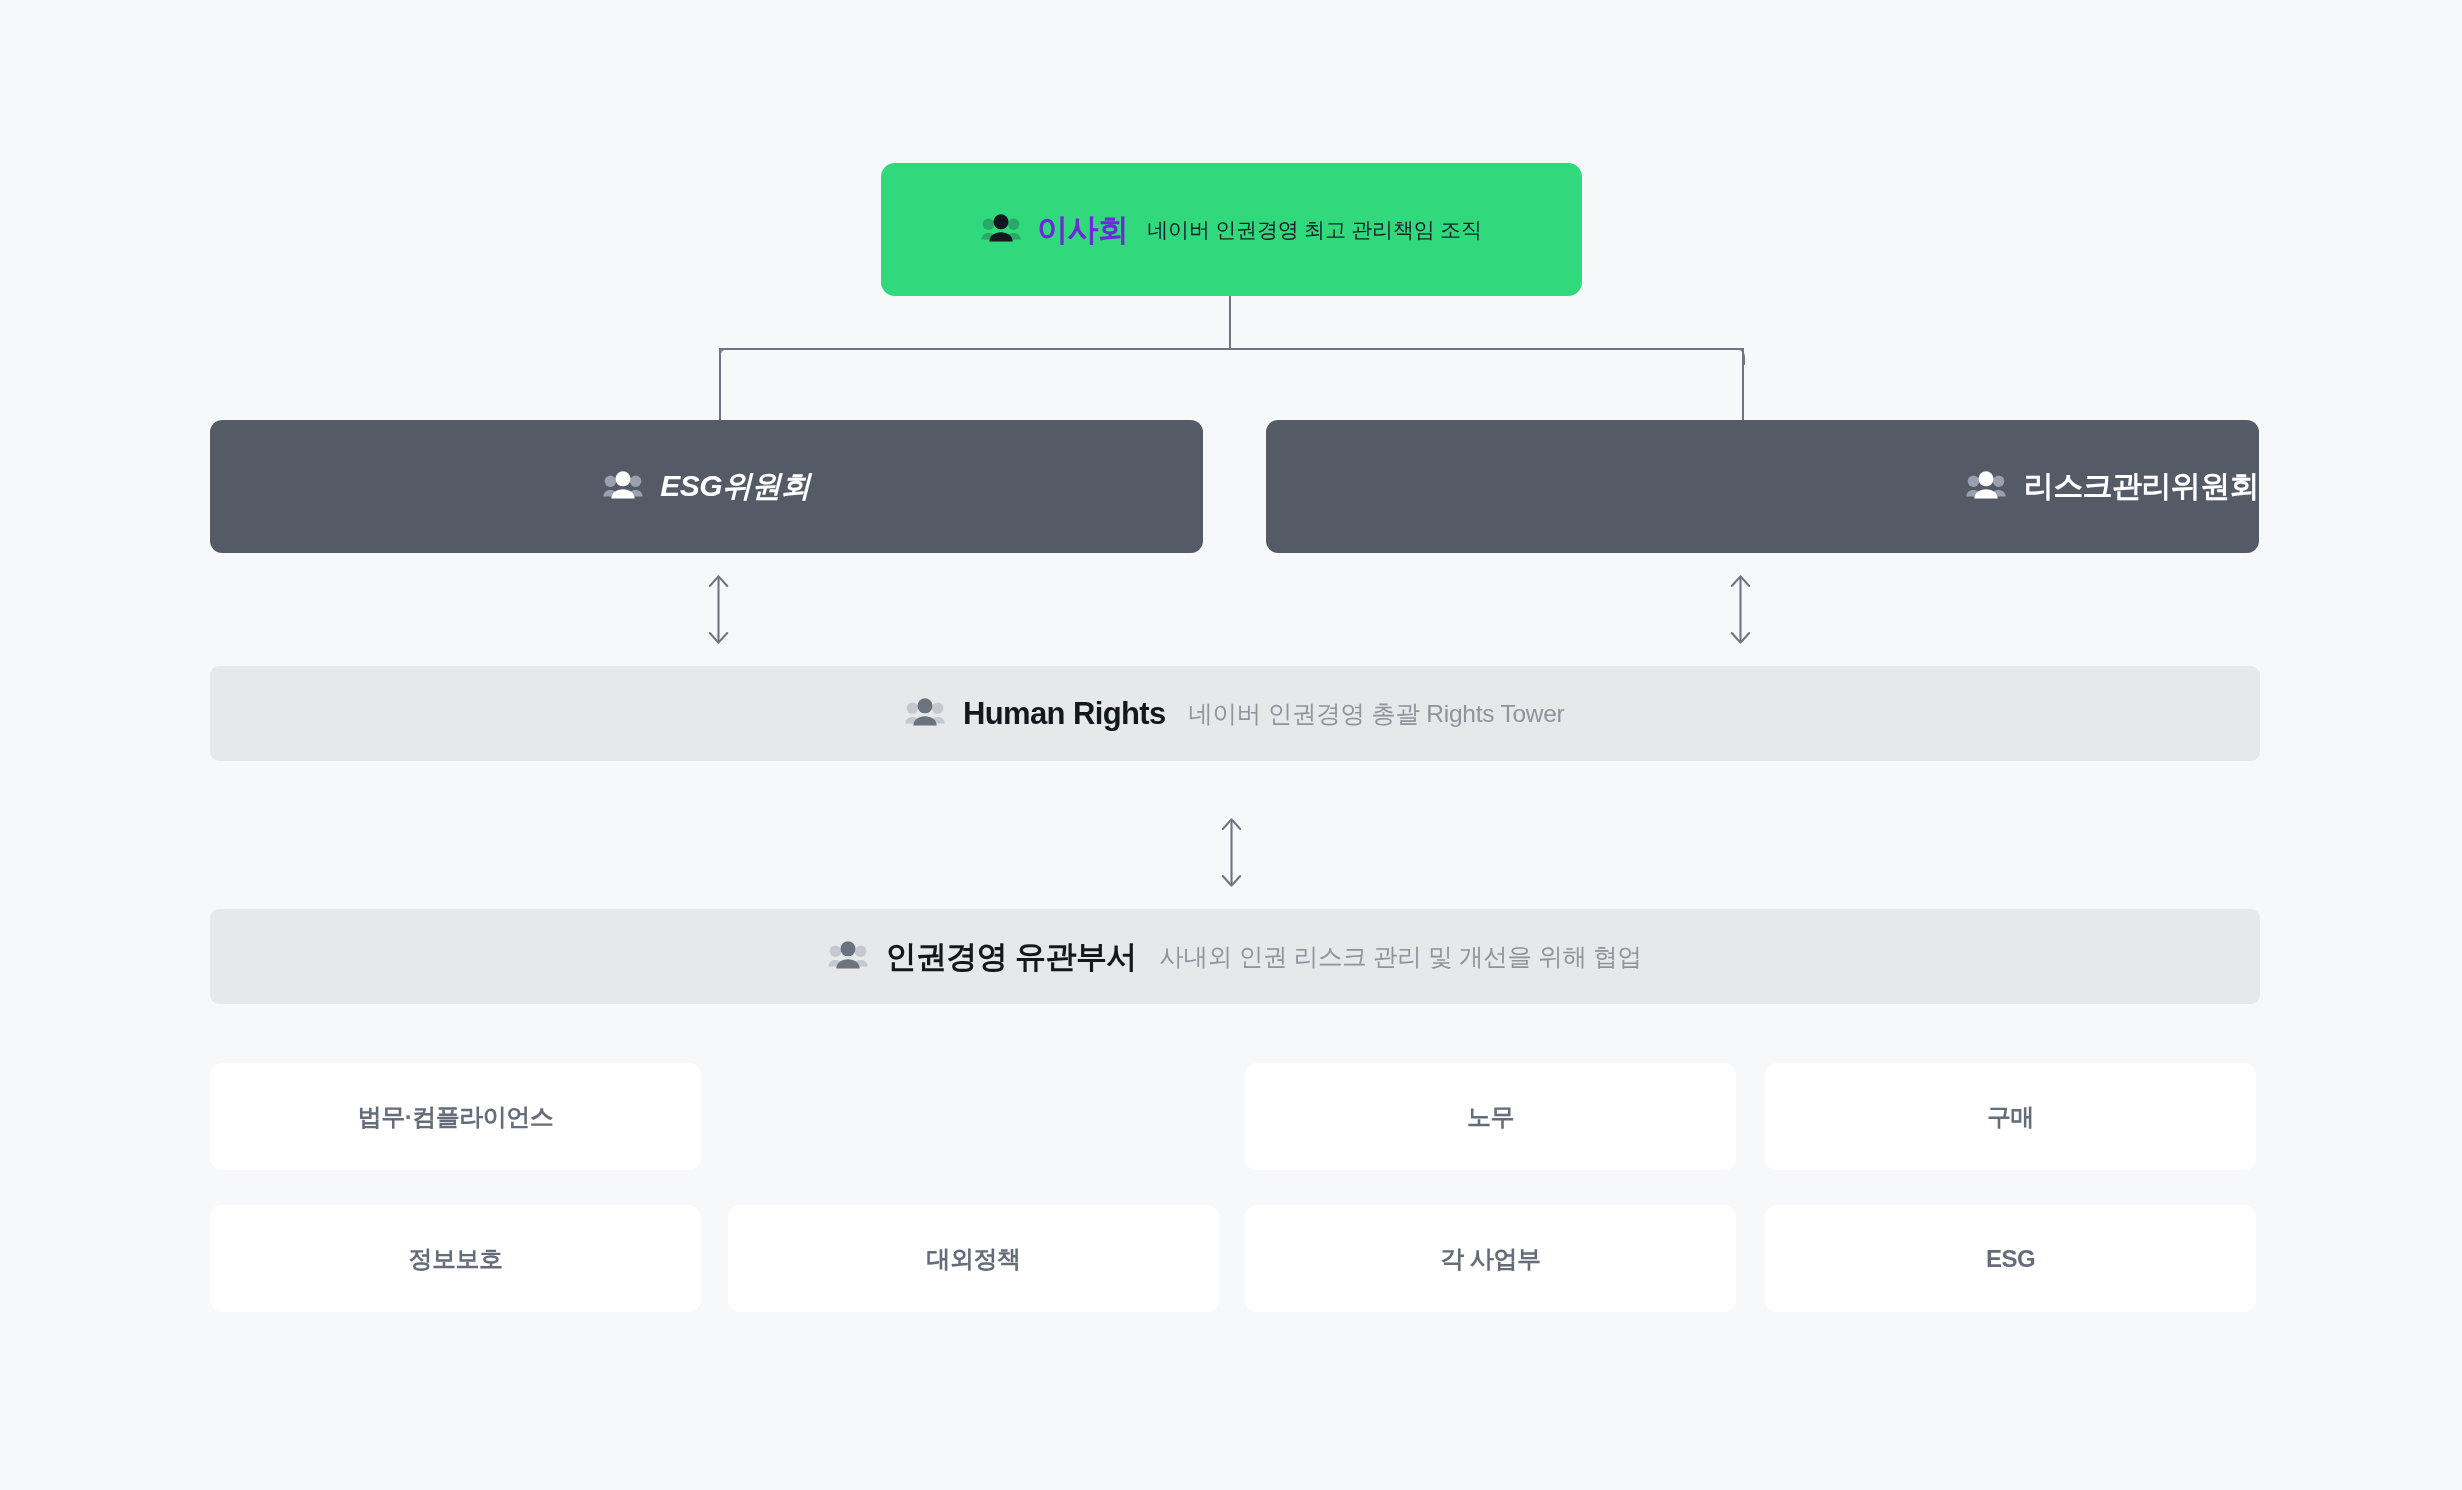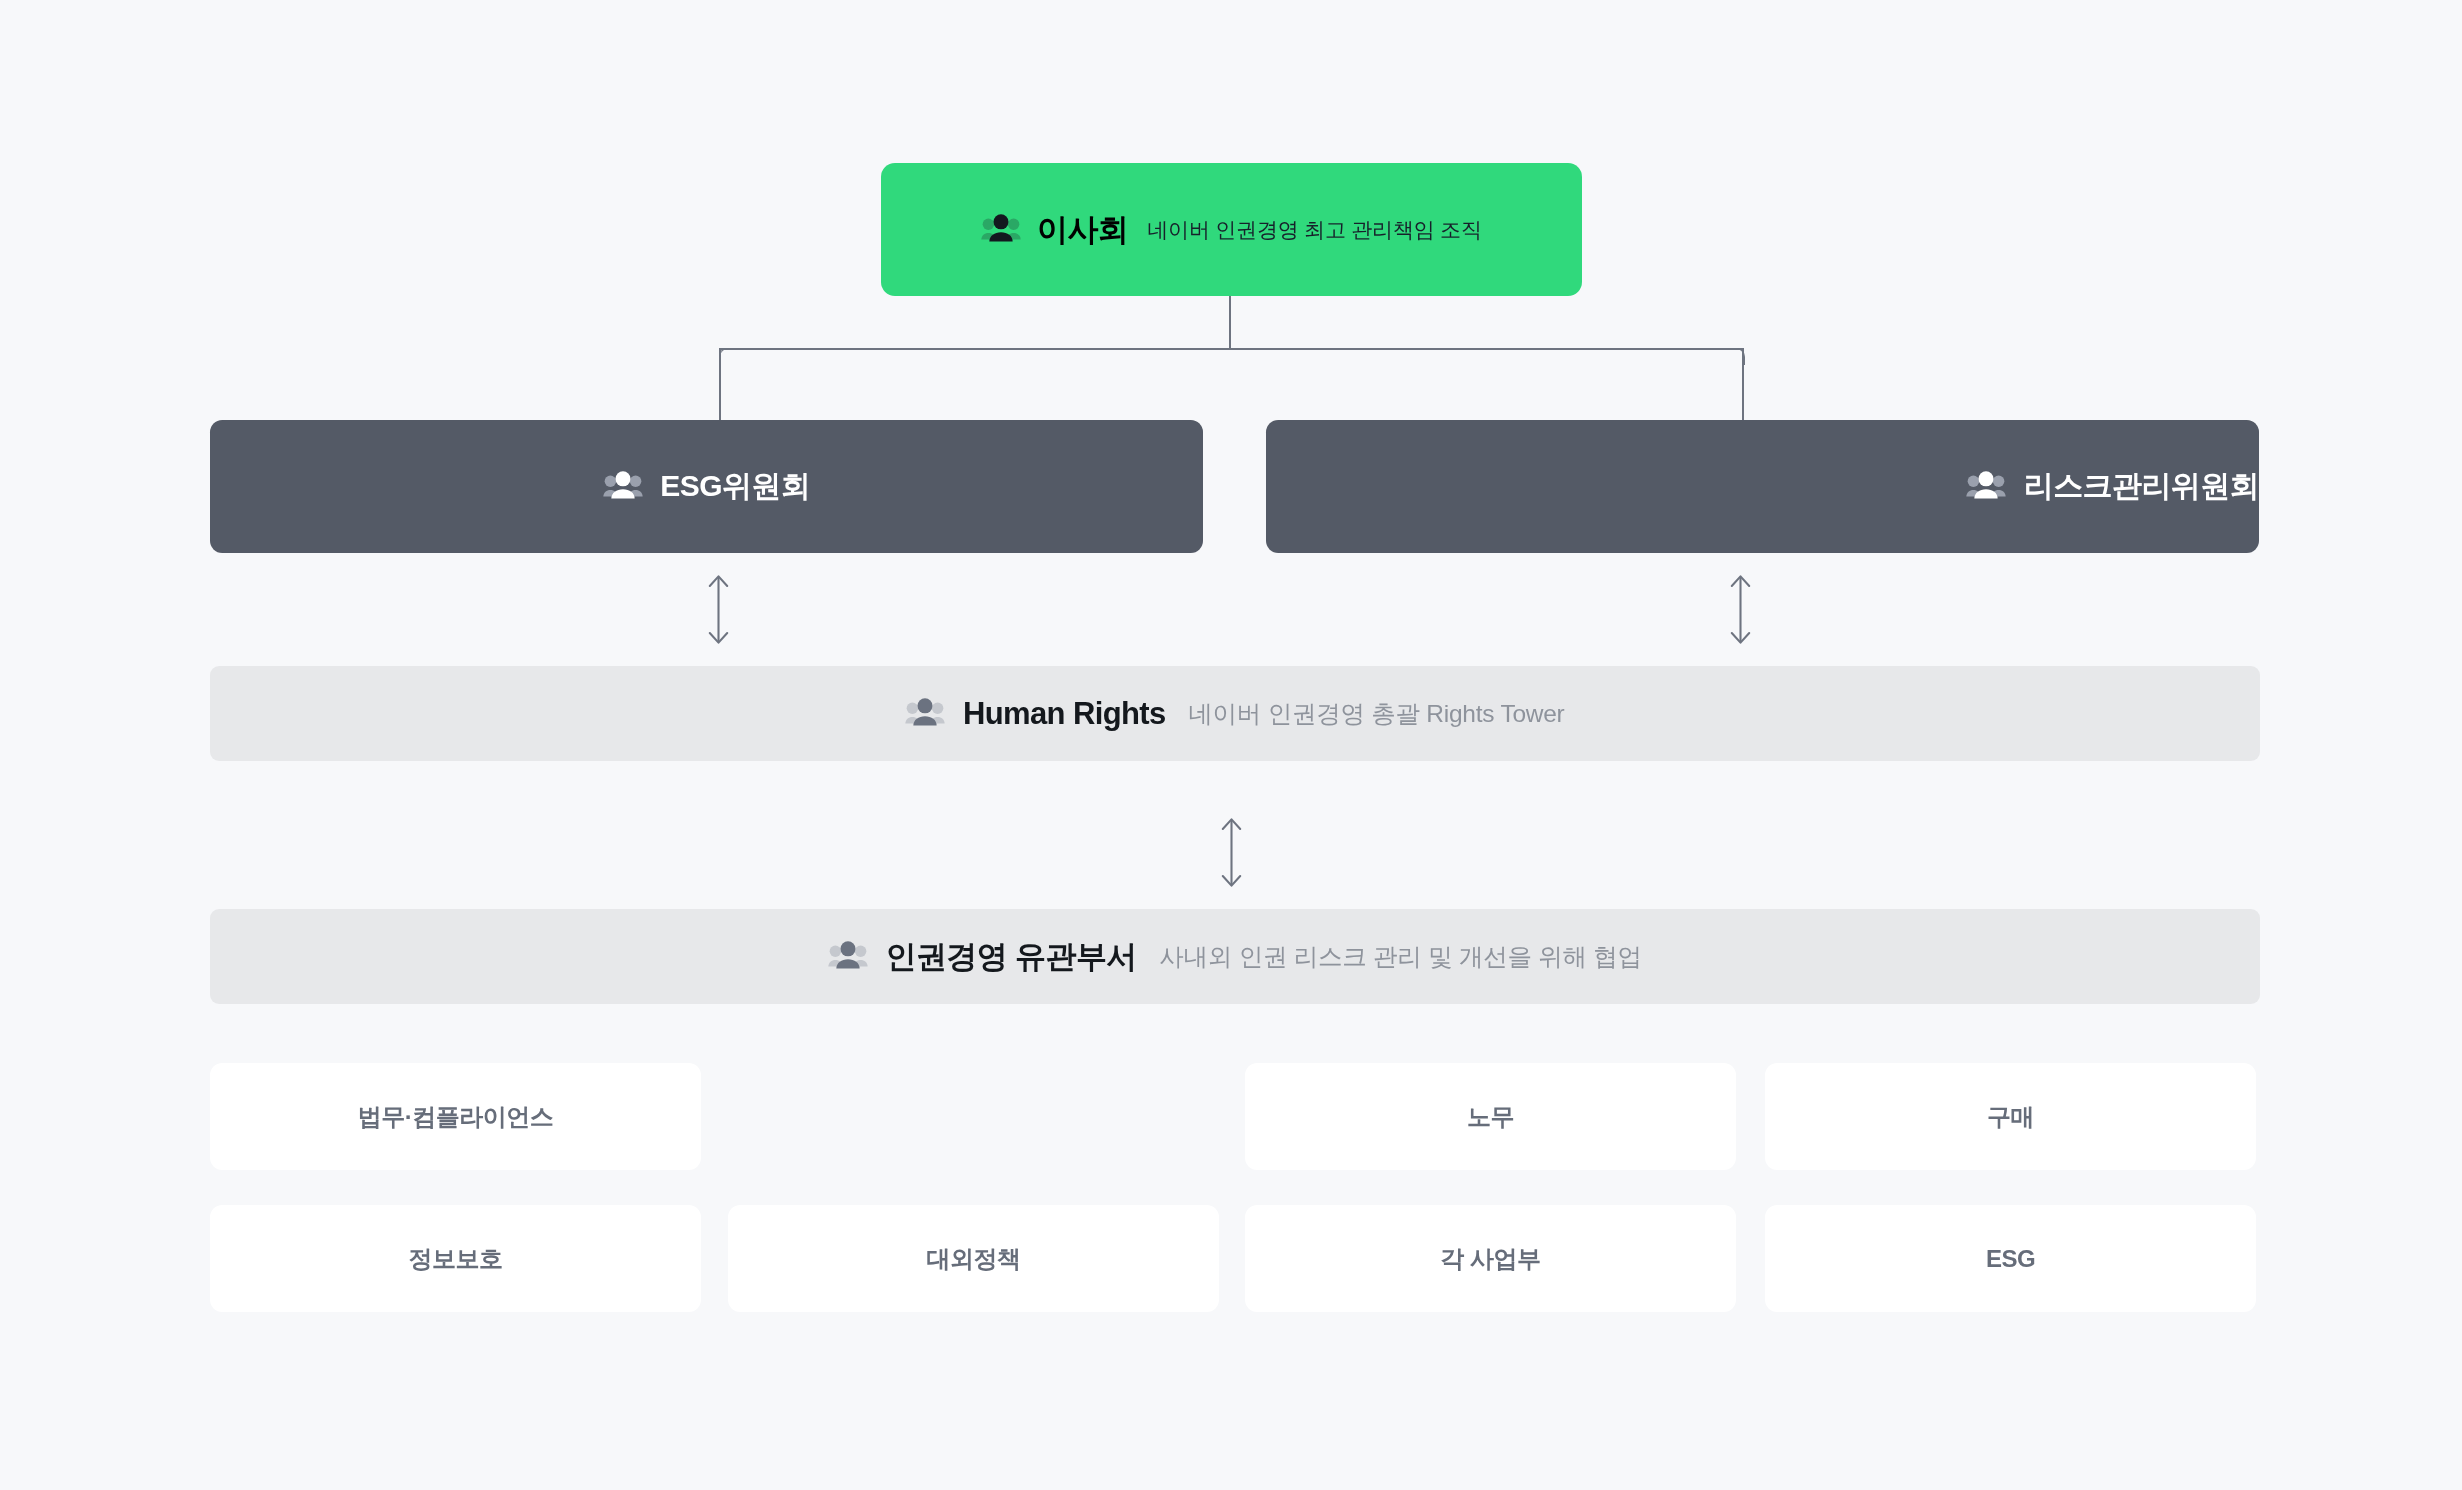--- a/index.html
+++ b/index.html
@@ -56,7 +56,7 @@
     border-radius: 14px;
   }
   .box-board .node-title {
-    color: #000000;
+    color: #6d28d9;
     font-size: 31px;
   }
   .box-board .node-sub {

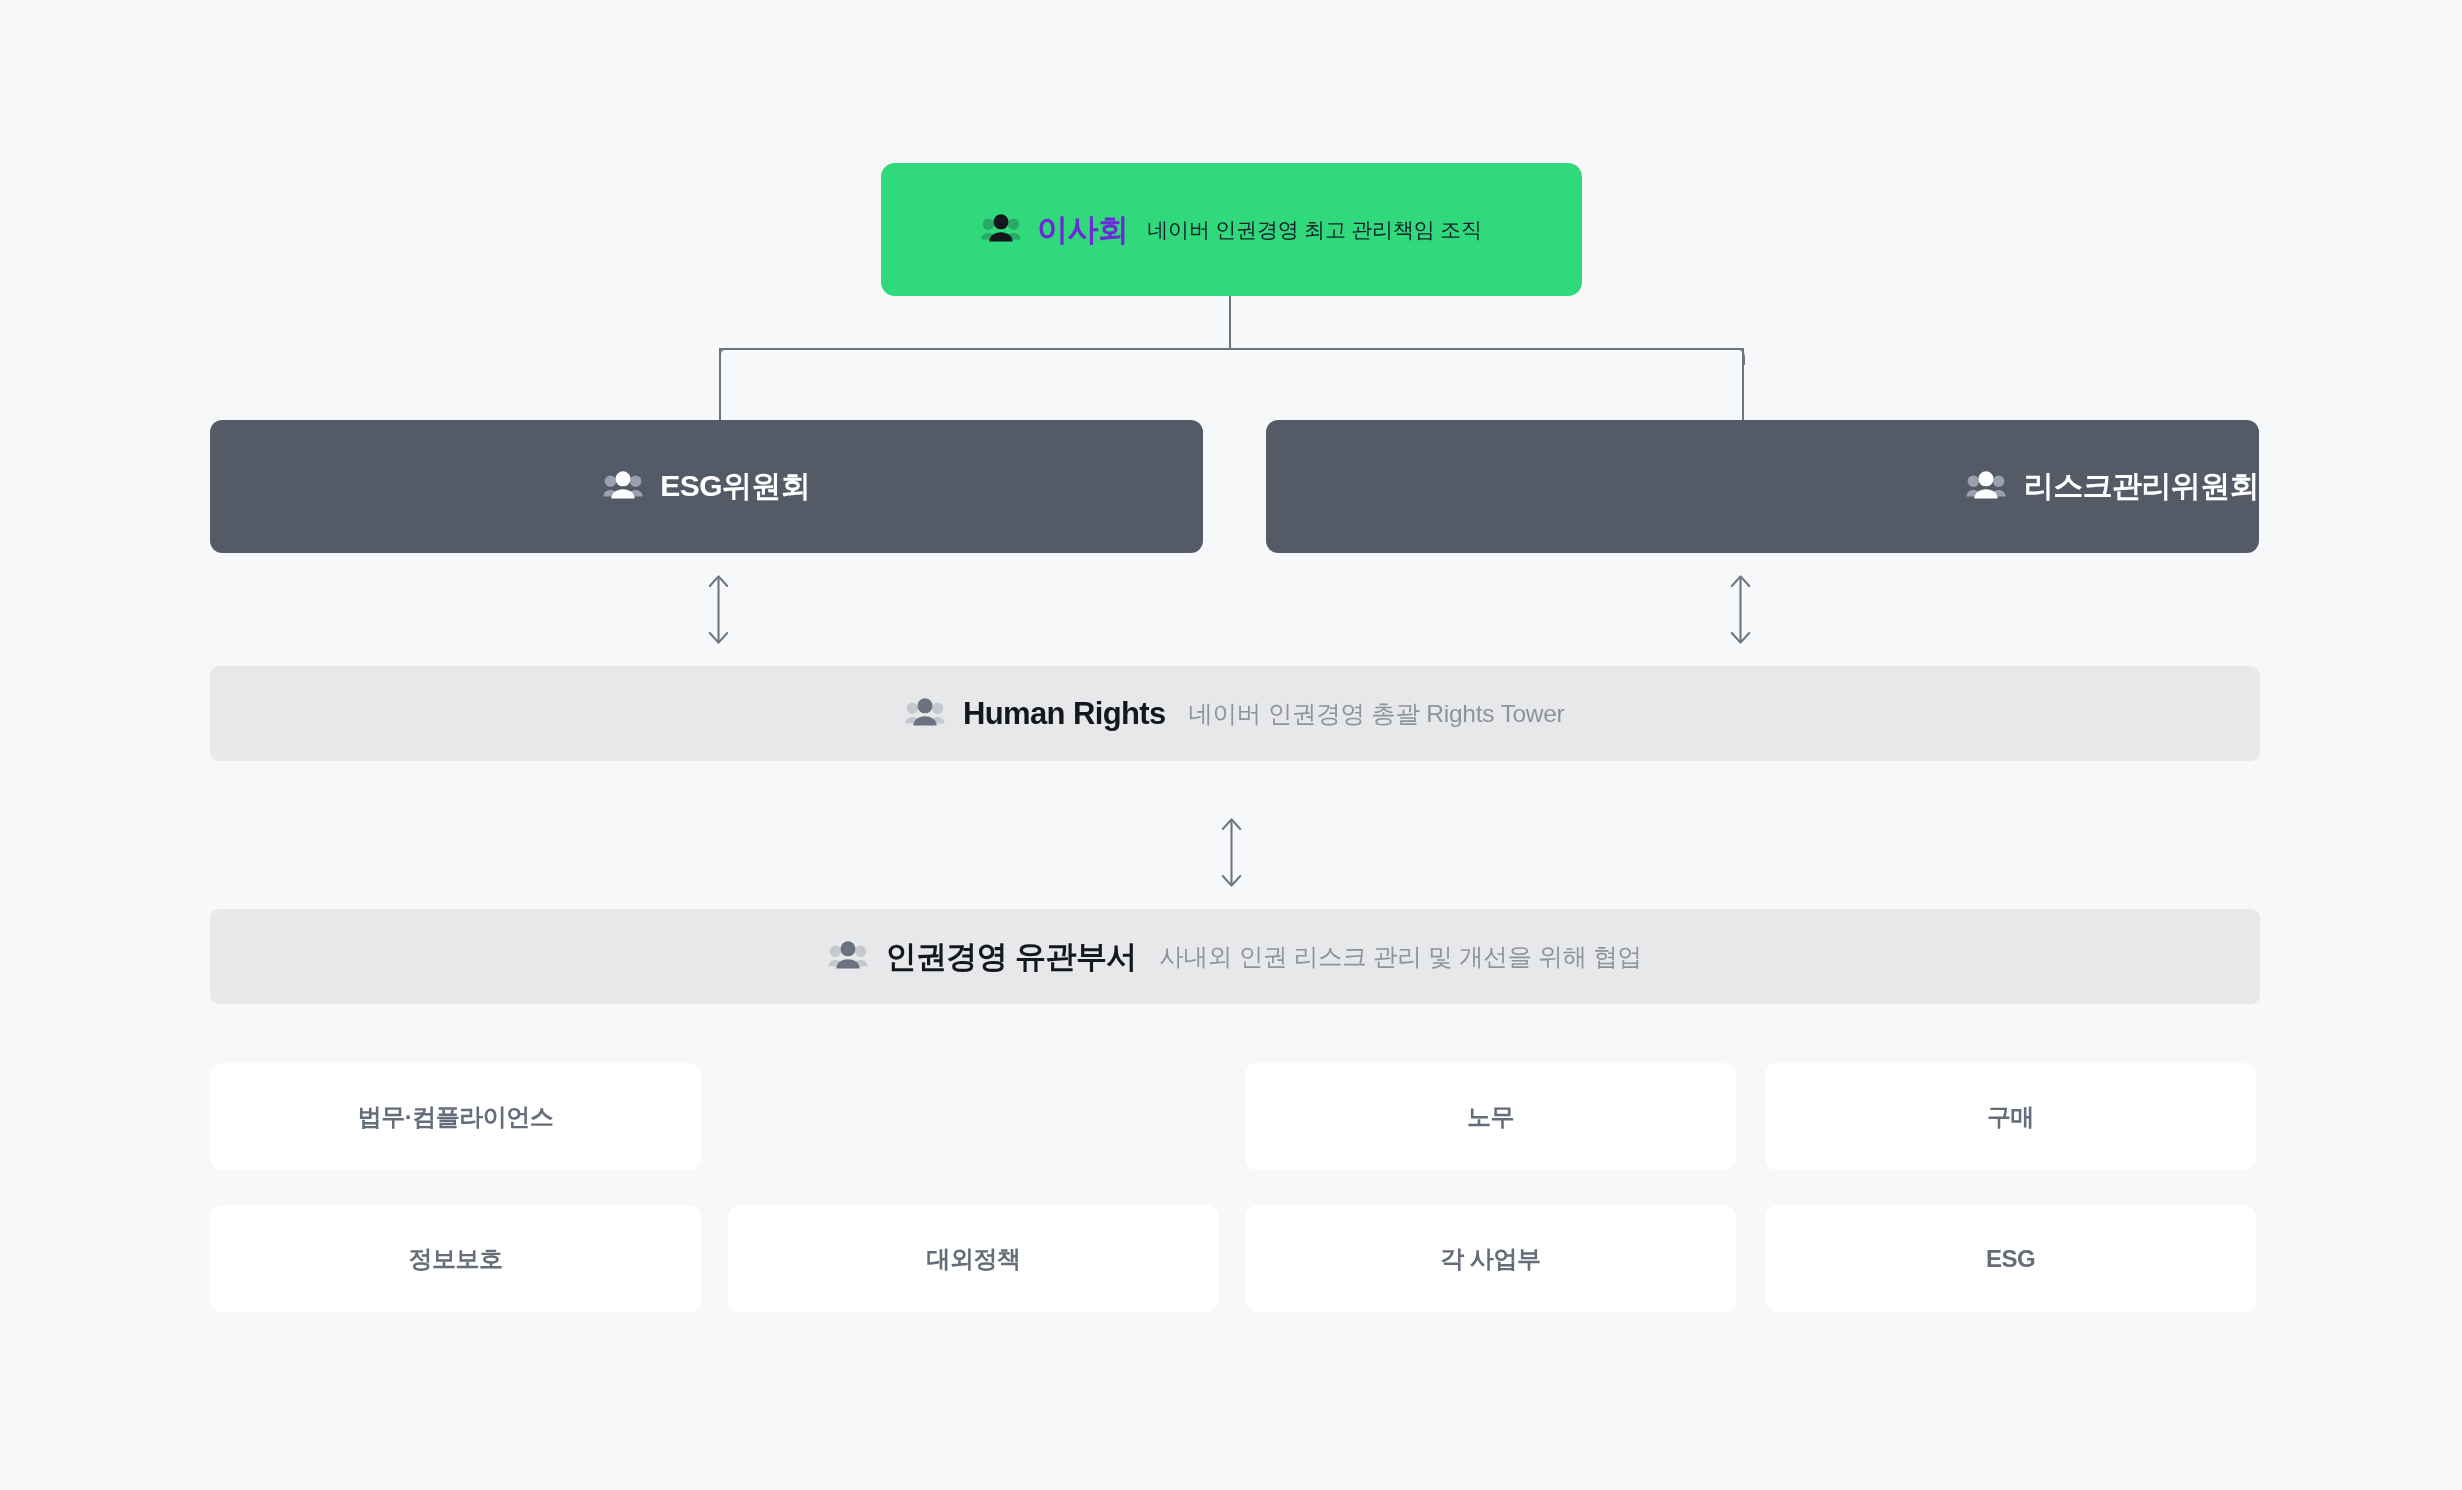--- a/index.html
+++ b/index.html
@@ -77,7 +77,7 @@
     color: #ffffff;
     font-size: 30px;
   }
-  .box-esg   { left: 210px;  width: 993px; }
+  .box-esg   { left: 210px;  width: 993px; font-style: italic; }
   .box-risk  { left: 1266px; width: 993px; justify-content: flex-end; }
 
   

